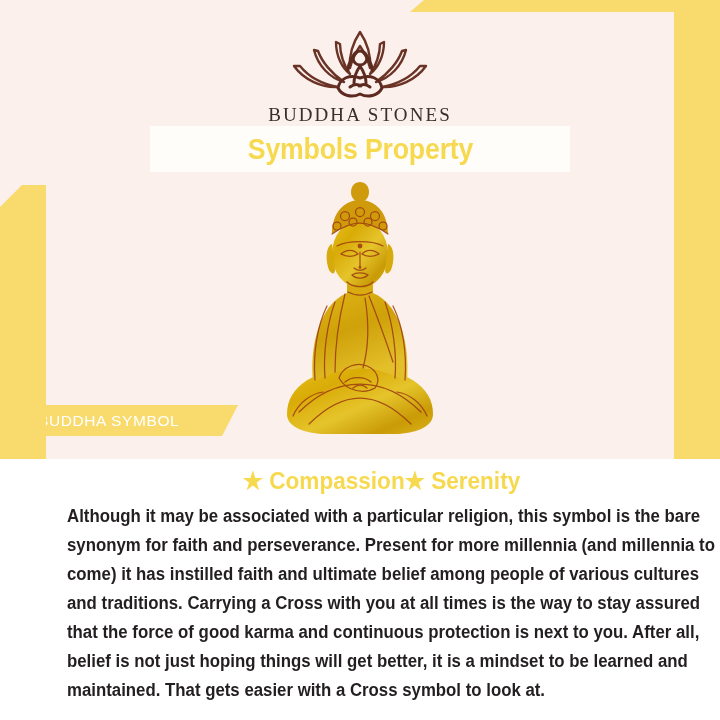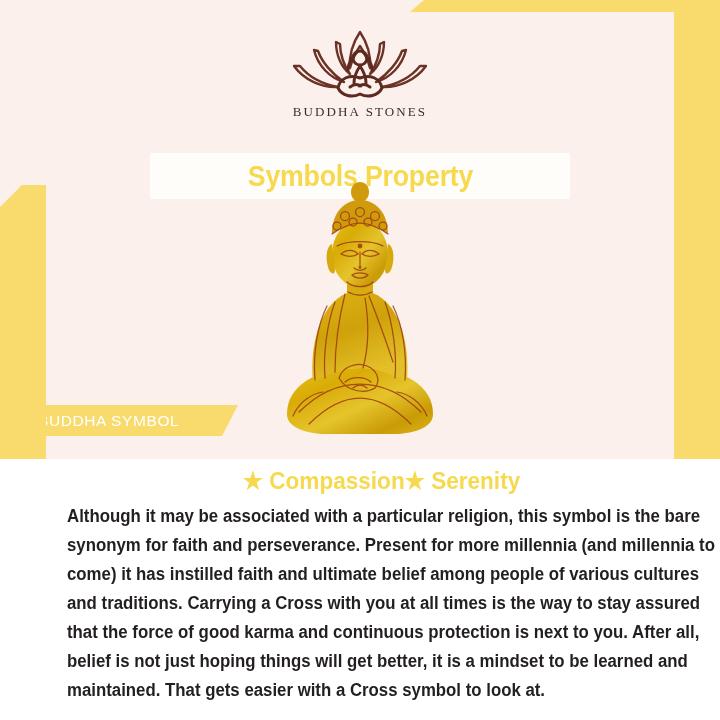--- a/index.html
+++ b/index.html
@@ -59,7 +59,7 @@
   #logo-wordmark {
     margin-top:6px;
     font-family:"Liberation Serif", serif;
-    font-size:13px;
+    font-size:19px;
     letter-spacing:2.1px;
     color:#3a2d2a;
     font-weight:400;

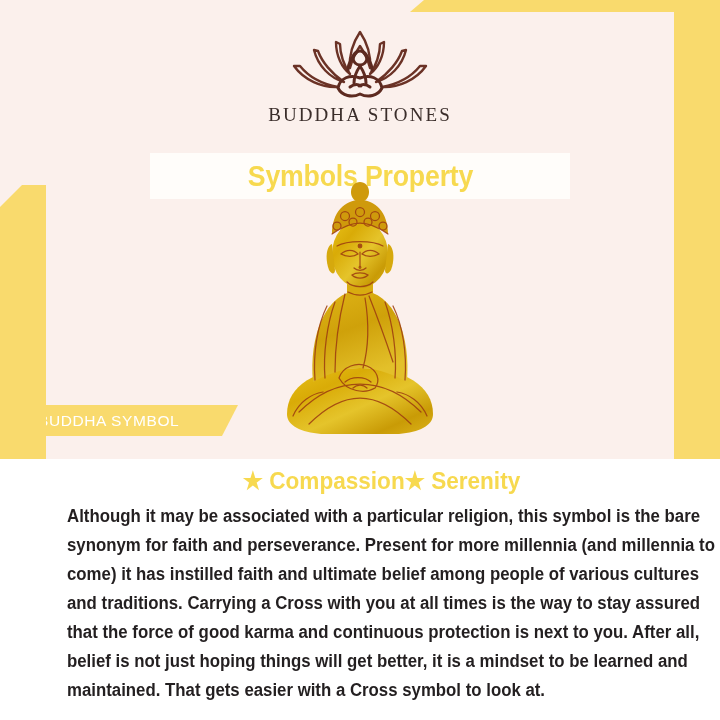--- a/index.html
+++ b/index.html
@@ -70,7 +70,7 @@
     position:absolute;
     left:150px; top:126px; width:420px; height:46px;
     background:#fffdfa;
-    display:flex; align-items:center; justify-content:center;margin-top:27px;
+    display:flex; align-items:center; justify-content:center;
   }
   #title-text {
     font-family:"Liberation Sans Narrow","Liberation Sans", sans-serif;

